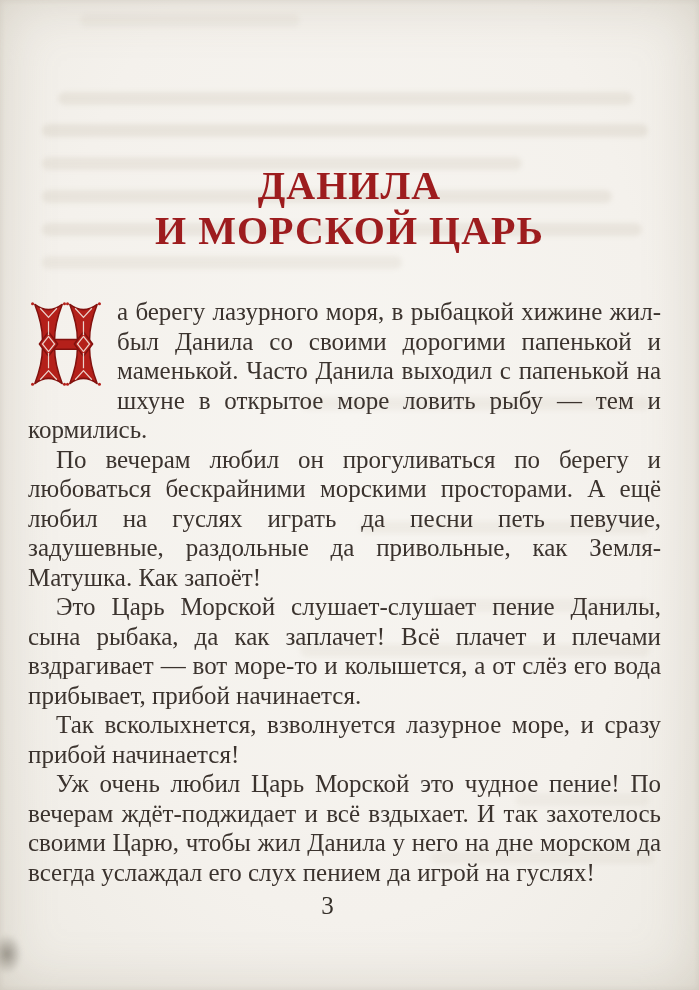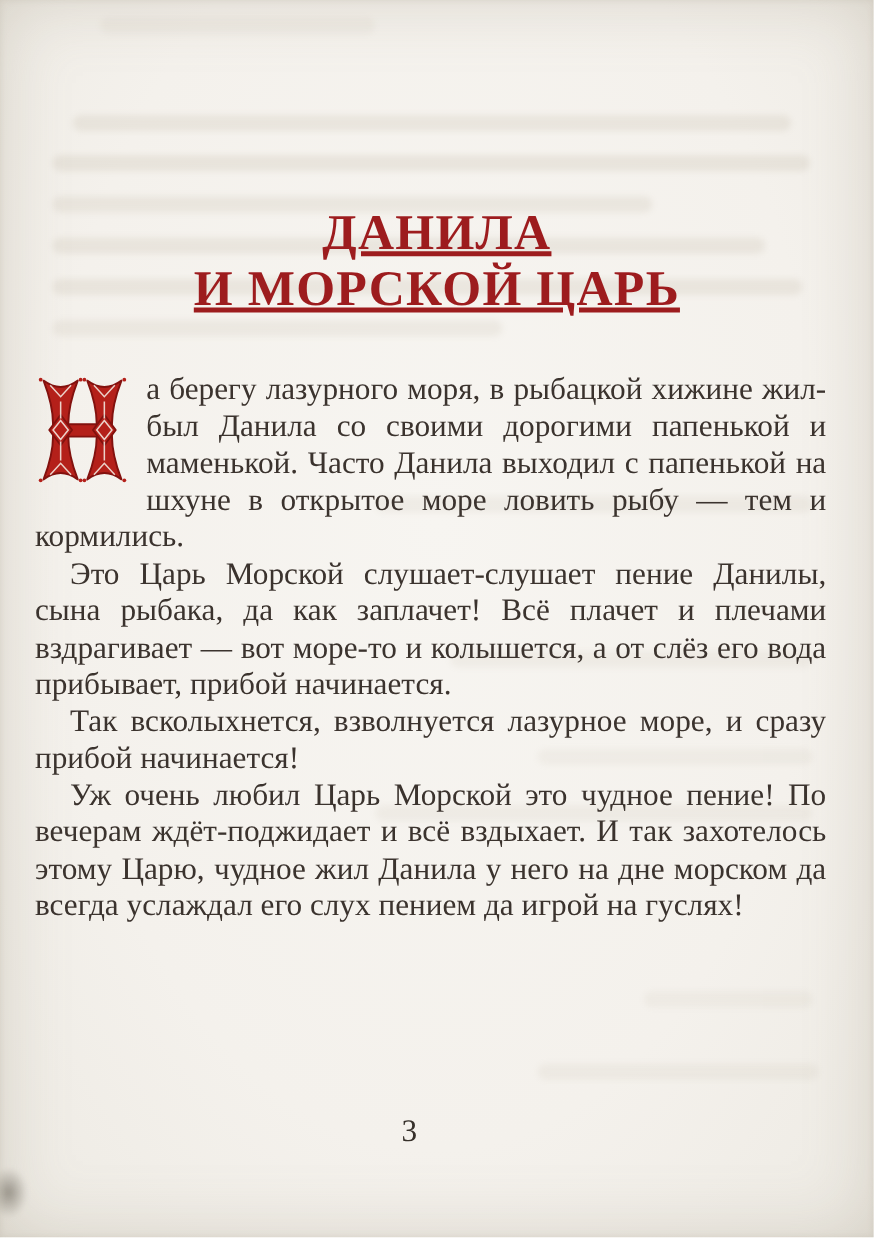--- a/index.html
+++ b/index.html
@@ -35,7 +35,6 @@
     font-size:40px; line-height:45px;
     letter-spacing:1px;
     text-transform:uppercase;
-    text-decoration:underline;
   }
   .title .tline { display:block; }
   .body-text {

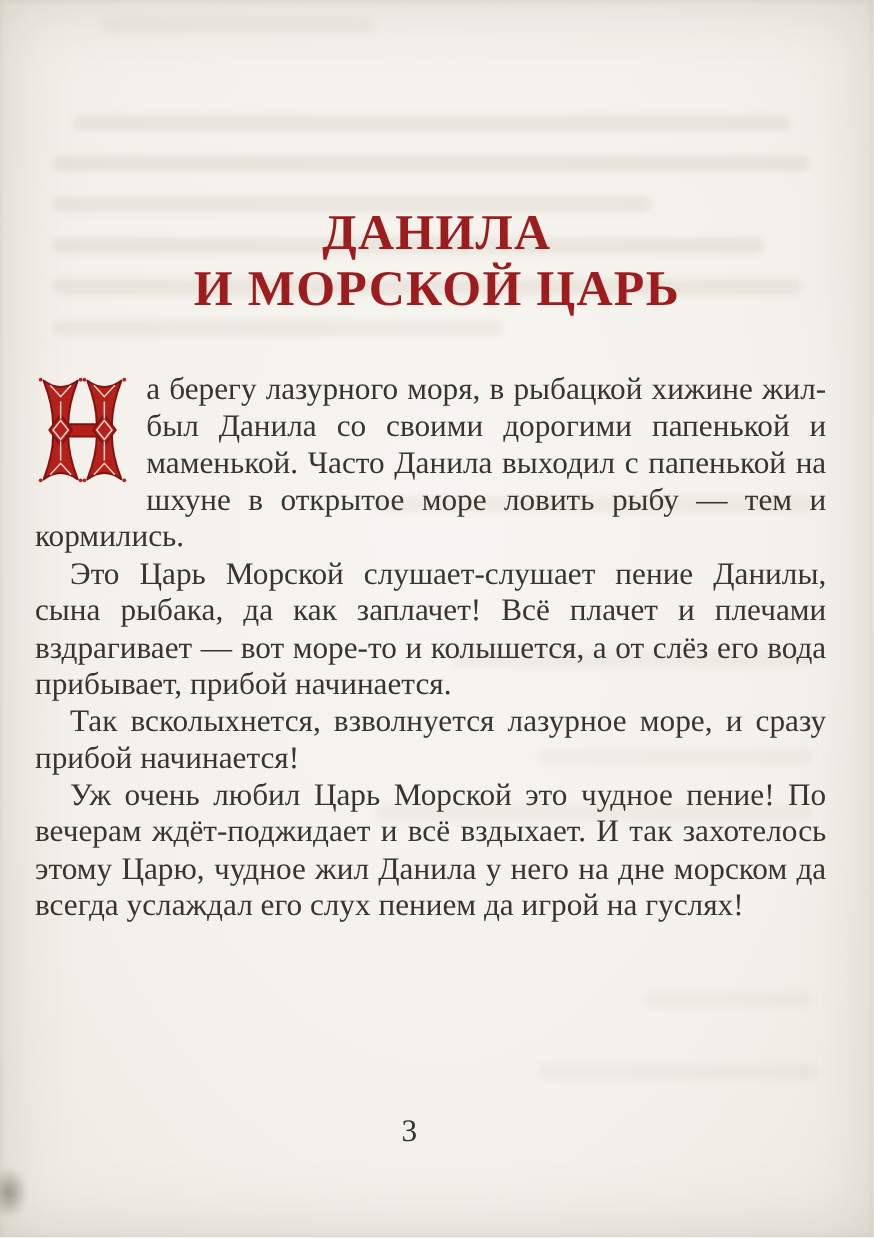--- a/index.html
+++ b/index.html
@@ -124,6 +124,7 @@
         </svg>
       </span><span>а берегу лазурного моря, в рыбацкой хижине жил-был Данила со своими дорогими папенькой и маменькой. Часто Данила выходил с папенькой на шхуне в открытое море ловить рыбу — тем и кормились.</span>
     </p>
+    <p>По вечерам любил он прогуливаться по берегу и любоваться бескрайними морскими просторами. А ещё любил на гуслях играть да песни петь певучие, задушевные, раздольные да привольные, как Земля-Матушка. Как запоёт!</p>
     <p>Это Царь Морской слушает-слушает пение Данилы, сына рыбака, да как заплачет! Всё плачет и плечами вздрагивает — вот море-то и колышется, а от слёз его вода прибывает, прибой начинается.</p>
     <p>Так всколыхнется, взволнуется лазурное море, и сразу прибой начинается!</p>
     <p>Уж очень любил Царь Морской это чудное пение! По вечерам ждёт-поджидает и всё вздыхает. И так захотелось этому Царю, чудное жил Данила у него на дне морском да всегда услаждал его слух пением да игрой на гуслях!</p>

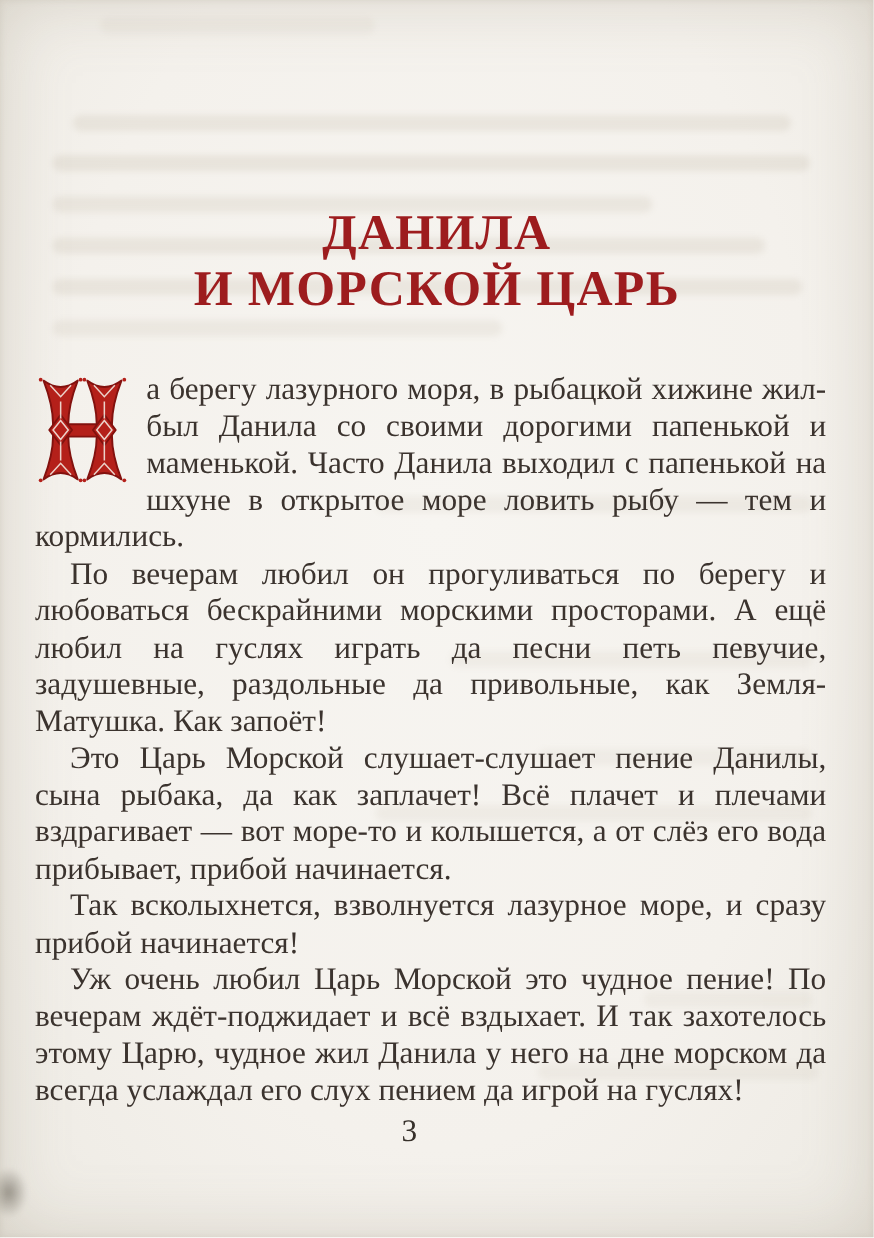--- a/index.html
+++ b/index.html
@@ -127,7 +127,7 @@
     <p>По вечерам любил он прогуливаться по берегу и любоваться бескрайними морскими просторами. А ещё любил на гуслях играть да песни петь певучие, задушевные, раздольные да привольные, как Земля-Матушка. Как запоёт!</p>
     <p>Это Царь Морской слушает-слушает пение Данилы, сына рыбака, да как заплачет! Всё плачет и плечами вздрагивает — вот море-то и колышется, а от слёз его вода прибывает, прибой начинается.</p>
     <p>Так всколыхнется, взволнуется лазурное море, и сразу прибой начинается!</p>
-    <p>Уж очень любил Царь Морской это чудное пение! По вечерам ждёт-поджидает и всё вздыхает. И так захотелось этому Царю, чудное жил Данила у него на дне морском да всегда услаждал его слух пением да игрой на гуслях!</p>
+    <p>Уж очень любил Царь Морской это чудное пение! По вечерам ждёт-поджидает и всё вздыхает. И так захотелось своими Царю, чтобы жил Данила у него на дне морском да всегда услаждал его слух пением да игрой на гуслях!</p>
   </div>
 
   <div class="pagenum">3</div>

